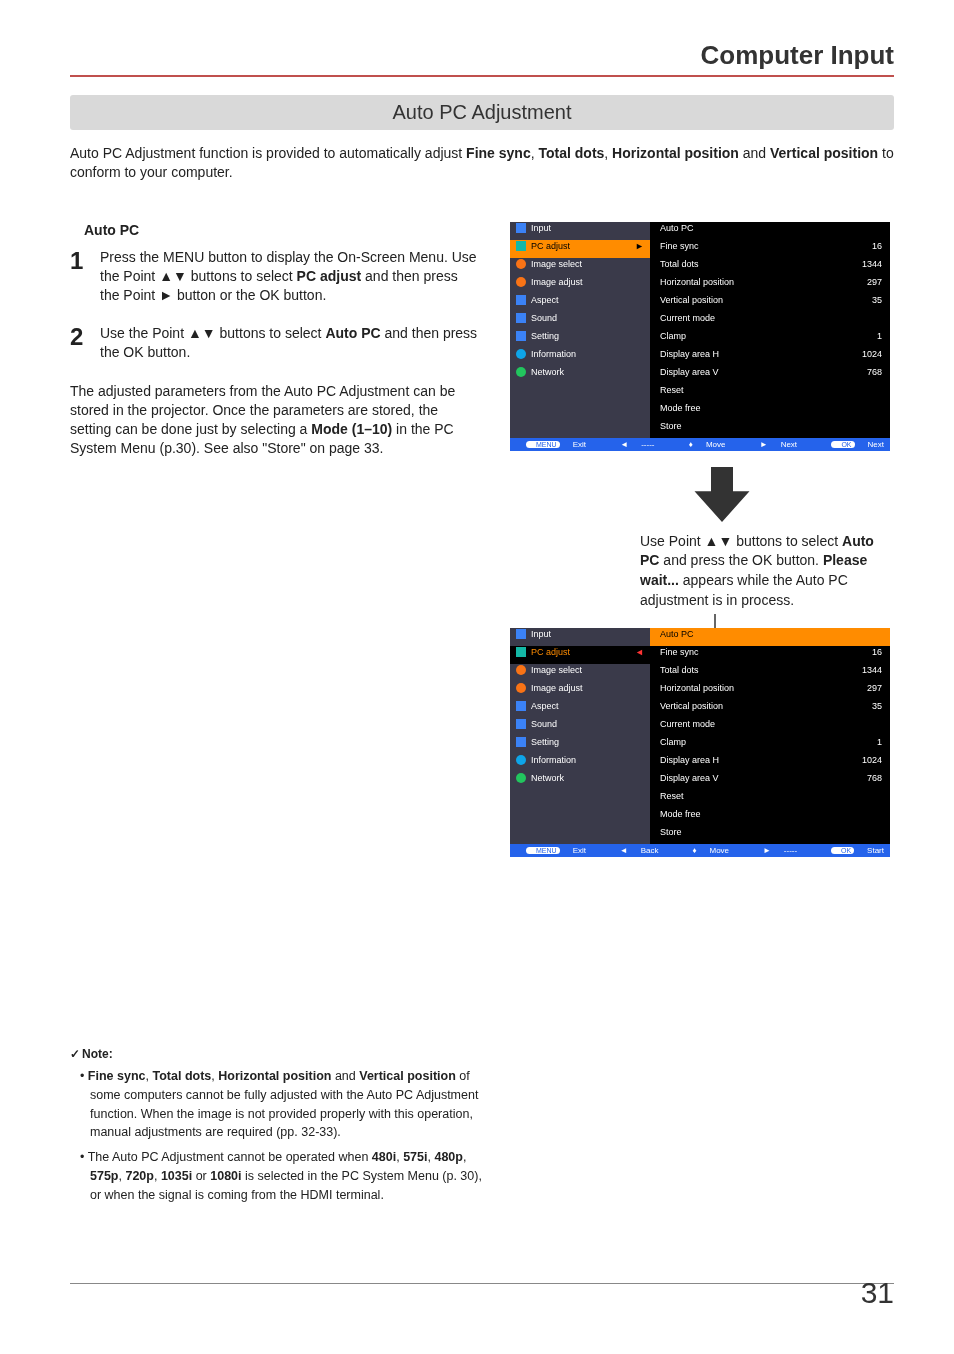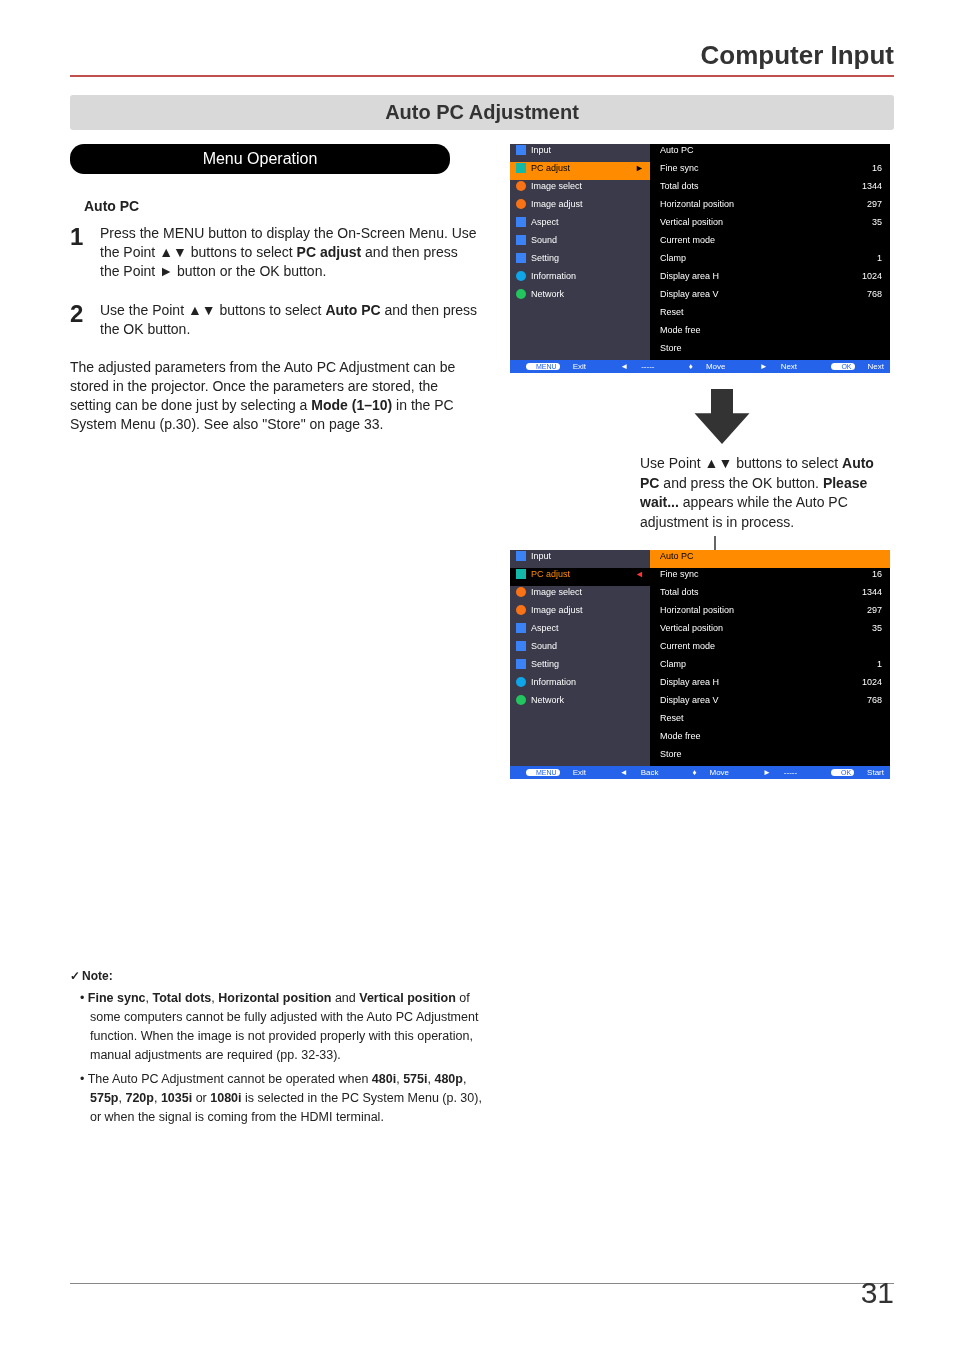--- a/index.html
+++ b/index.html
@@ -28,7 +28,7 @@
     background: #d9d9d9;
     color: #333;
     font-size: 20px;
-    font-weight: bold;
+    font-weight: normal;
     text-align: center;
     padding: 6px 0;
     border-radius: 3px;

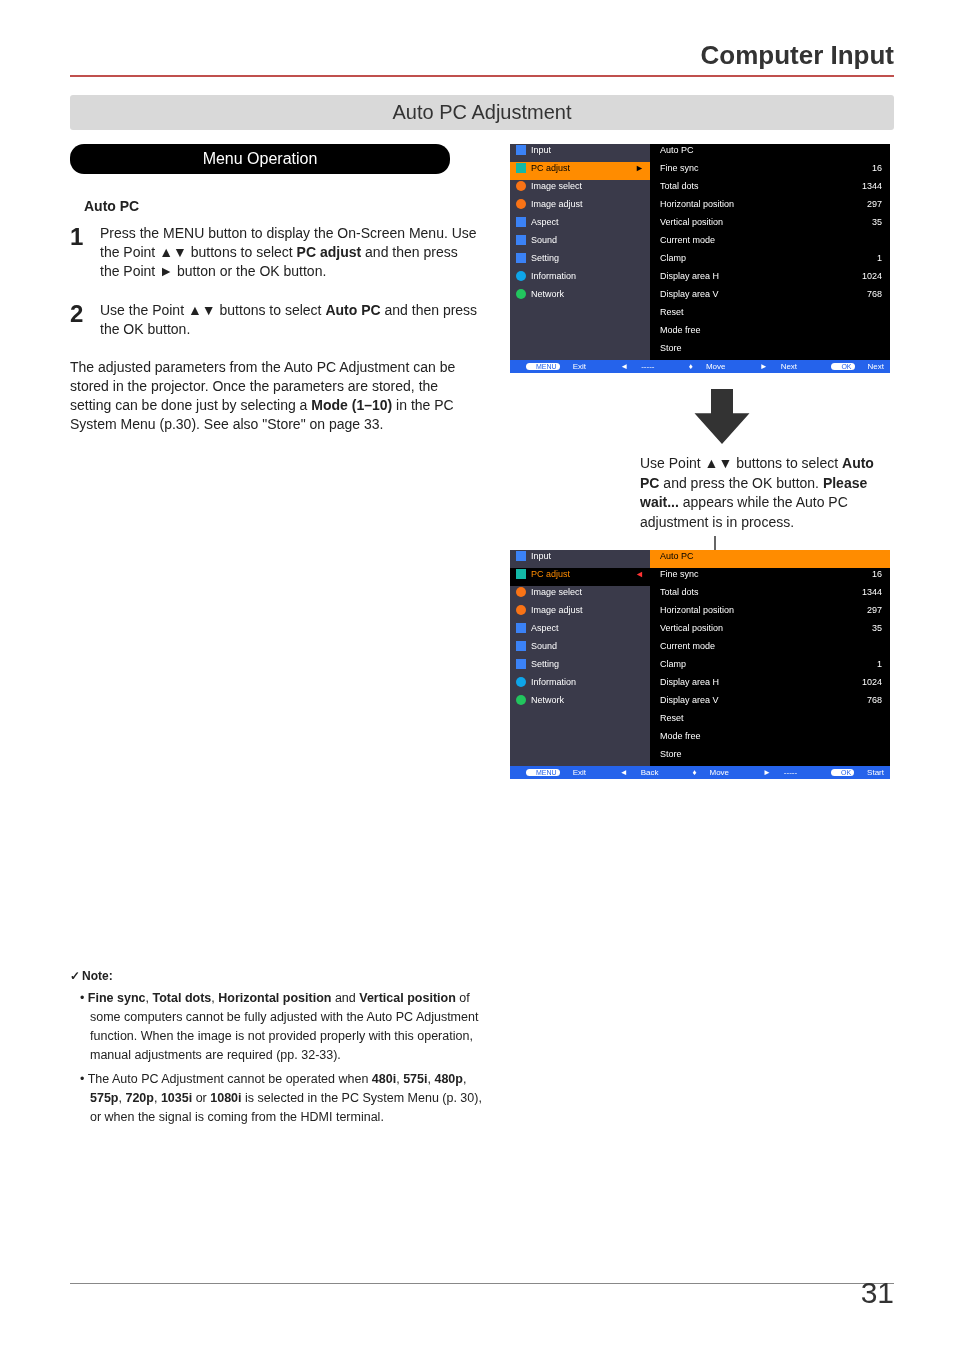--- a/index.html
+++ b/index.html
@@ -204,6 +204,9 @@
 
   <div class="section-banner">Auto PC Adjustment</div>
 
+  <p class="intro">
+    <span>Auto PC Adjustment function is provided to automatically adjust </span><b>Fine sync</b><span>, </span><b>Total dots</b><span>, </span><b>Horizontal position</b><span> and </span><b>Vertical position</b><span> to conform to your computer.</span>
+  </p>
 
   <div class="columns">
 

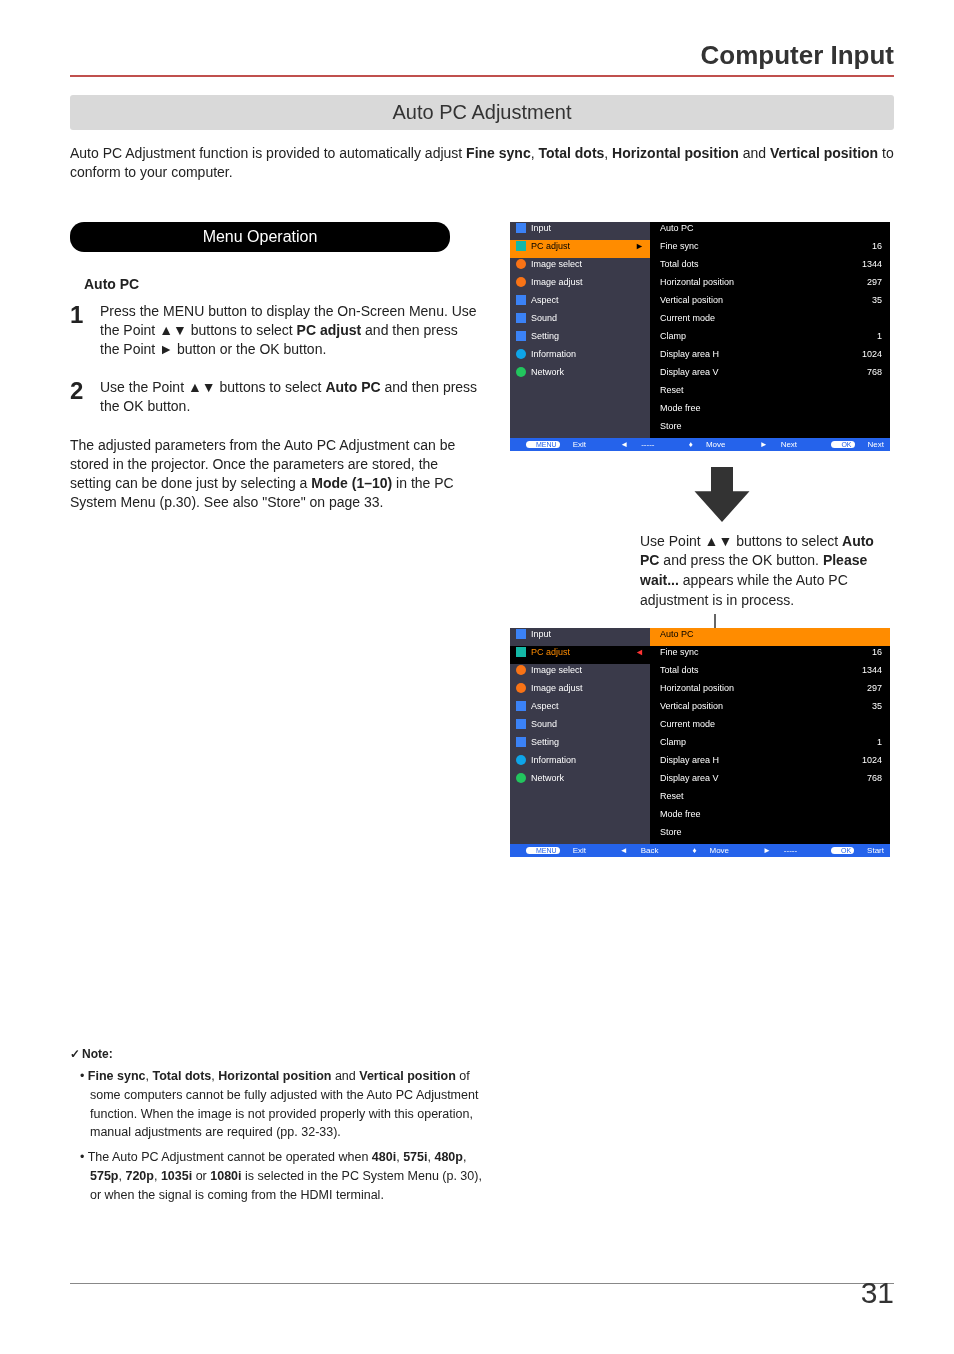--- a/index.html
+++ b/index.html
@@ -211,7 +211,6 @@
   <div class="columns">
 
     <div class="col-left">
-      <div class="menu-op-banner">Menu Operation</div>
 
       <div class="subhead">Auto PC</div>
 

